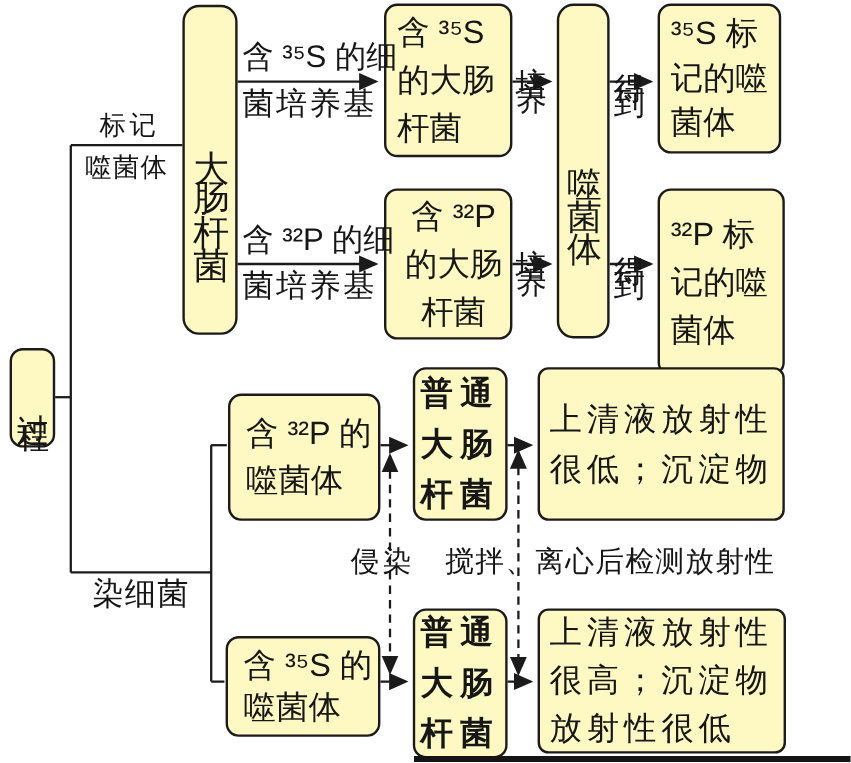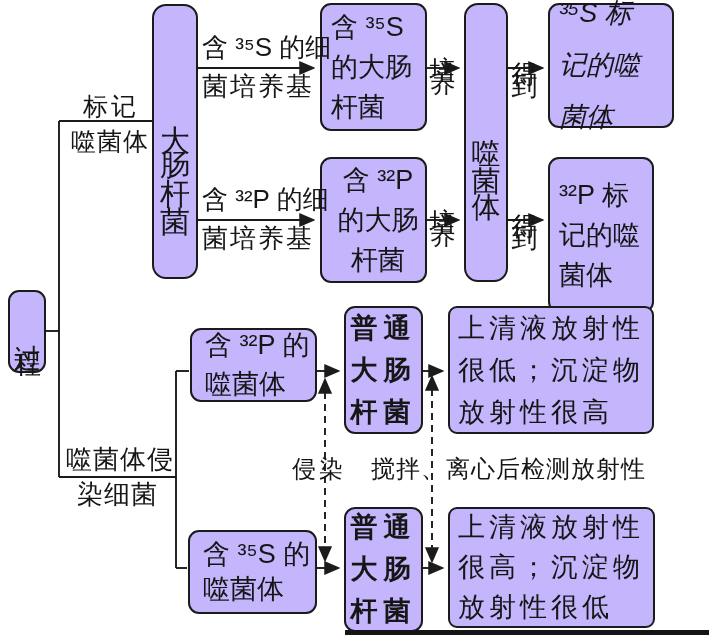--- a/index.html
+++ b/index.html
@@ -9,7 +9,7 @@
   }
   .wires{position:absolute;left:0;top:0;z-index:0;}
   .node{
-    position:absolute;box-sizing:border-box;background:#c4b5fd;
+    position:absolute;box-sizing:border-box;background:#fef9c3;
     border:2.4px solid #1b1b1b;border-radius:11px;
     display:flex;flex-direction:column;justify-content:center;
     z-index:2;line-height:1;

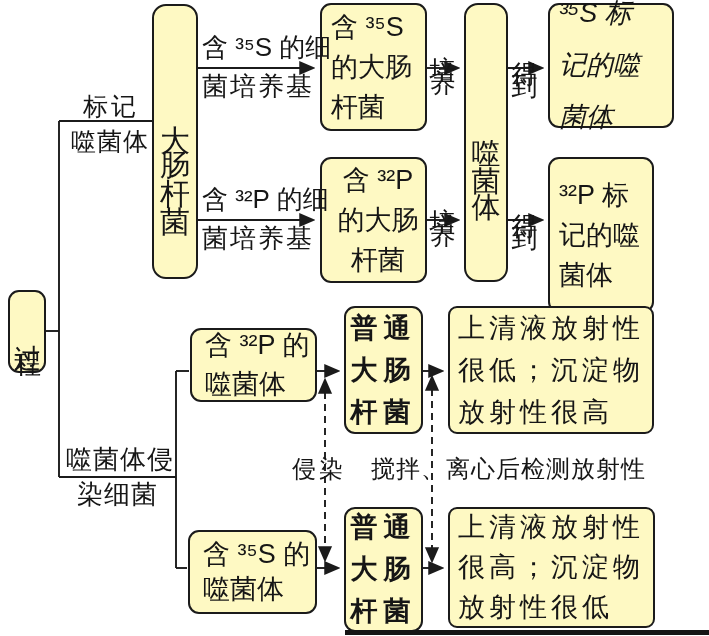--- a/index.html
+++ b/index.html
@@ -83,7 +83,7 @@
     <span class="vtext" style="font-size:29px;letter-spacing:27px;margin-bottom:-27px;">噬菌体</span>
   </div>
 
-  <div class="node left fs27" style="left:548px;top:3px;width:126px;height:125px;padding-left:9px;gap:25px;font-style:italic;">
+  <div class="node left fs27" style="left:548px;top:3px;width:103px;height:125px;padding-left:9px;gap:10px;">
     <span>³⁵S 标</span>
     <span>记的噬</span>
     <span>菌体</span>

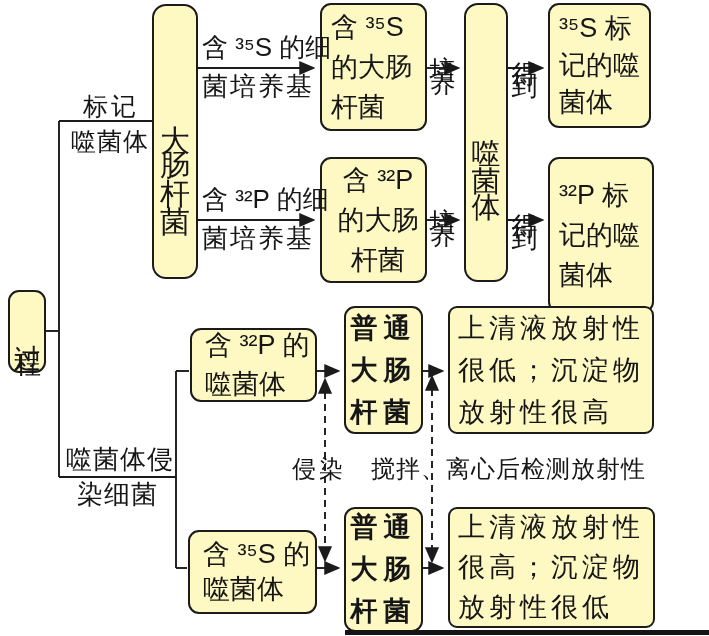--- a/index.html
+++ b/index.html
@@ -20,7 +20,7 @@
   .vtext{writing-mode:vertical-rl;text-orientation:upright;white-space:nowrap;}
   .lbl{position:absolute;white-space:nowrap;z-index:3;line-height:1;}
   .bar{position:absolute;background:#151515;z-index:4;}
-  .fs25{font-size:25px;} .fs26{font-size:26px;} .fs27{font-size:27px;} .fs29{font-size:24px;}
+  .fs25{font-size:22px;} .fs26{font-size:26px;} .fs27{font-size:27px;} .fs29{font-size:24px;}
 </style>
 </head>
 <body>

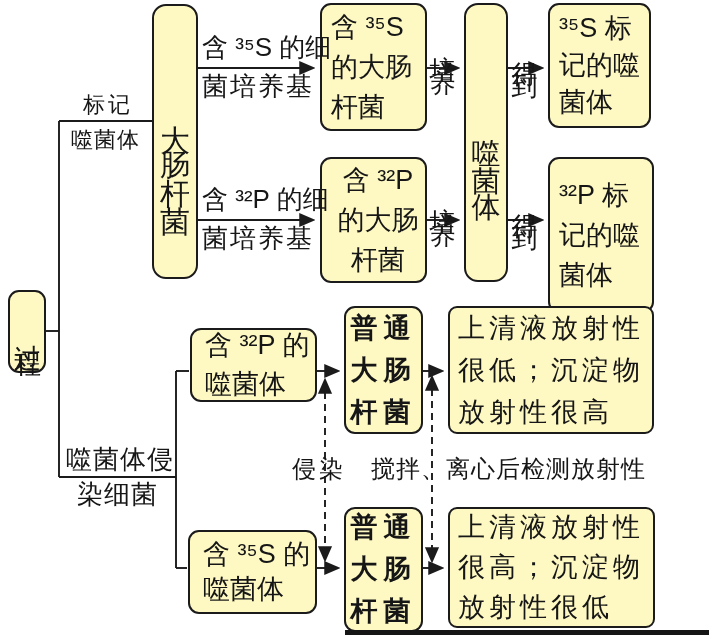--- a/index.html
+++ b/index.html
@@ -95,7 +95,7 @@
     <span>菌体</span>
   </div>
 
-  <div class="node left fs27" style="left:190px;top:328px;width:127px;height:74px;padding-left:13px;gap:12px;">
+  <div class="node left fs27" style="left:190px;top:328px;width:127px;height:106px;padding-left:13px;gap:12px;">
     <span>含 ³²P 的</span>
     <span>噬菌体</span>
   </div>

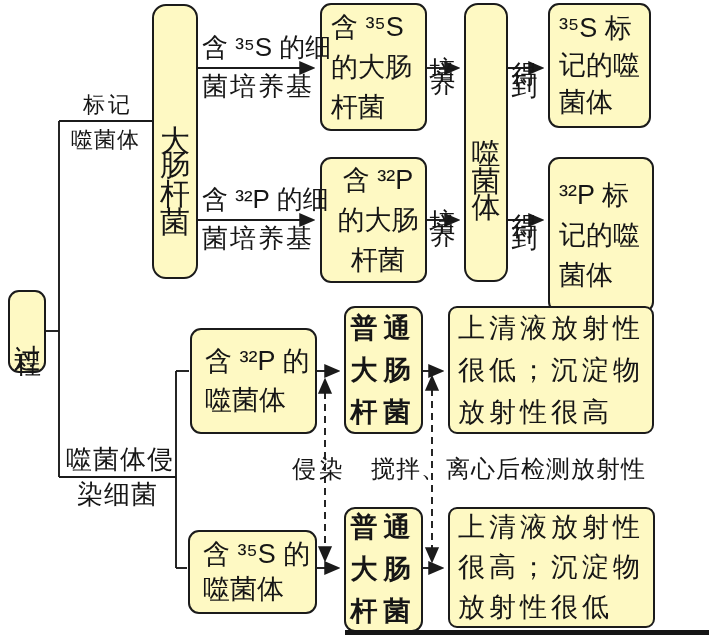--- a/index.html
+++ b/index.html
@@ -120,7 +120,6 @@
   <div class="node left fs27" style="left:448px;top:306px;width:206px;height:128px;padding-left:8px;gap:15px;letter-spacing:4px;border-radius:9px;">
     <span>上清液放射性</span>
     <span>很低；沉淀物</span>
-    <span>放射性很高</span>
   </div>
 
   <div class="node left fs27" style="left:448px;top:507px;width:207px;height:121px;padding-left:8px;gap:13px;letter-spacing:4px;border-radius:9px;">

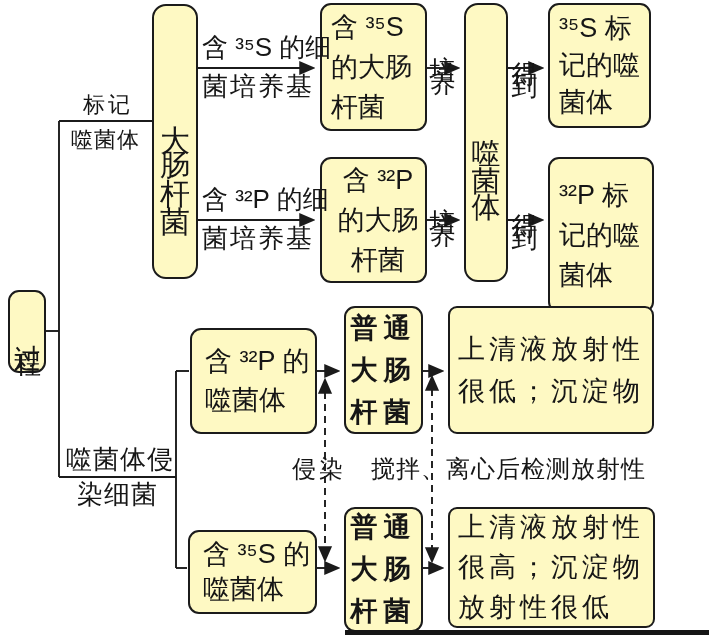--- a/index.html
+++ b/index.html
@@ -131,7 +131,6 @@
   <span class="lbl fs25" style="left:83px;top:94px;letter-spacing:3px;">标记</span>
   <span class="lbl fs25" style="left:71px;top:129px;letter-spacing:1px;">噬菌体</span>
 
-  <span class="lbl fs26" style="left:66px;top:446px;letter-spacing:1px;">噬菌体侵</span>
   <span class="lbl fs26" style="left:202px;top:34px;">含 ³⁵S 的细</span>
 
   <span class="lbl fs26" style="left:77px;top:481px;letter-spacing:1px;">染细菌</span>

